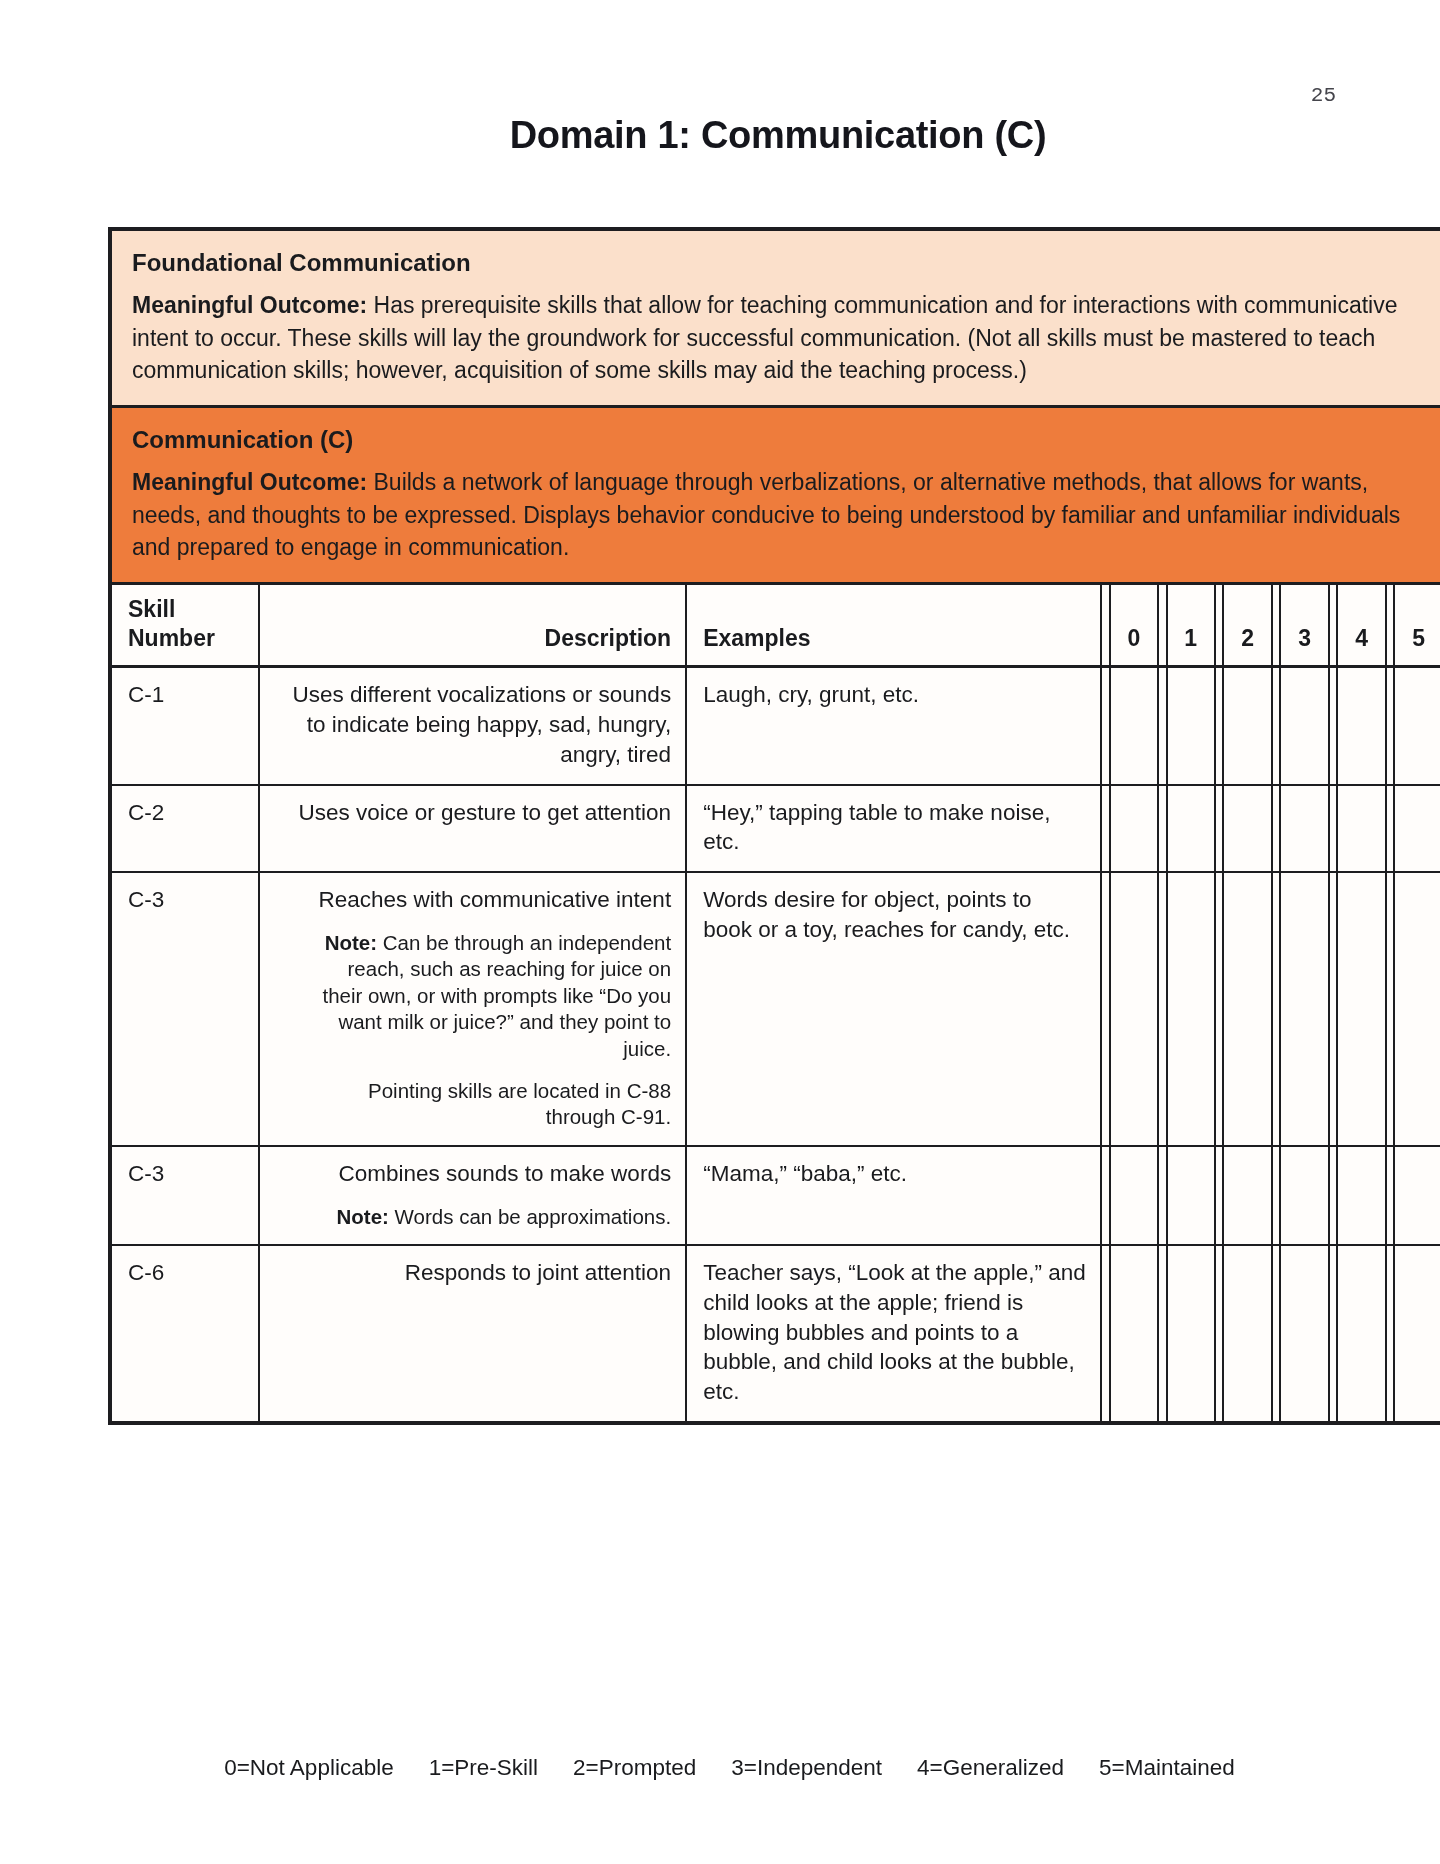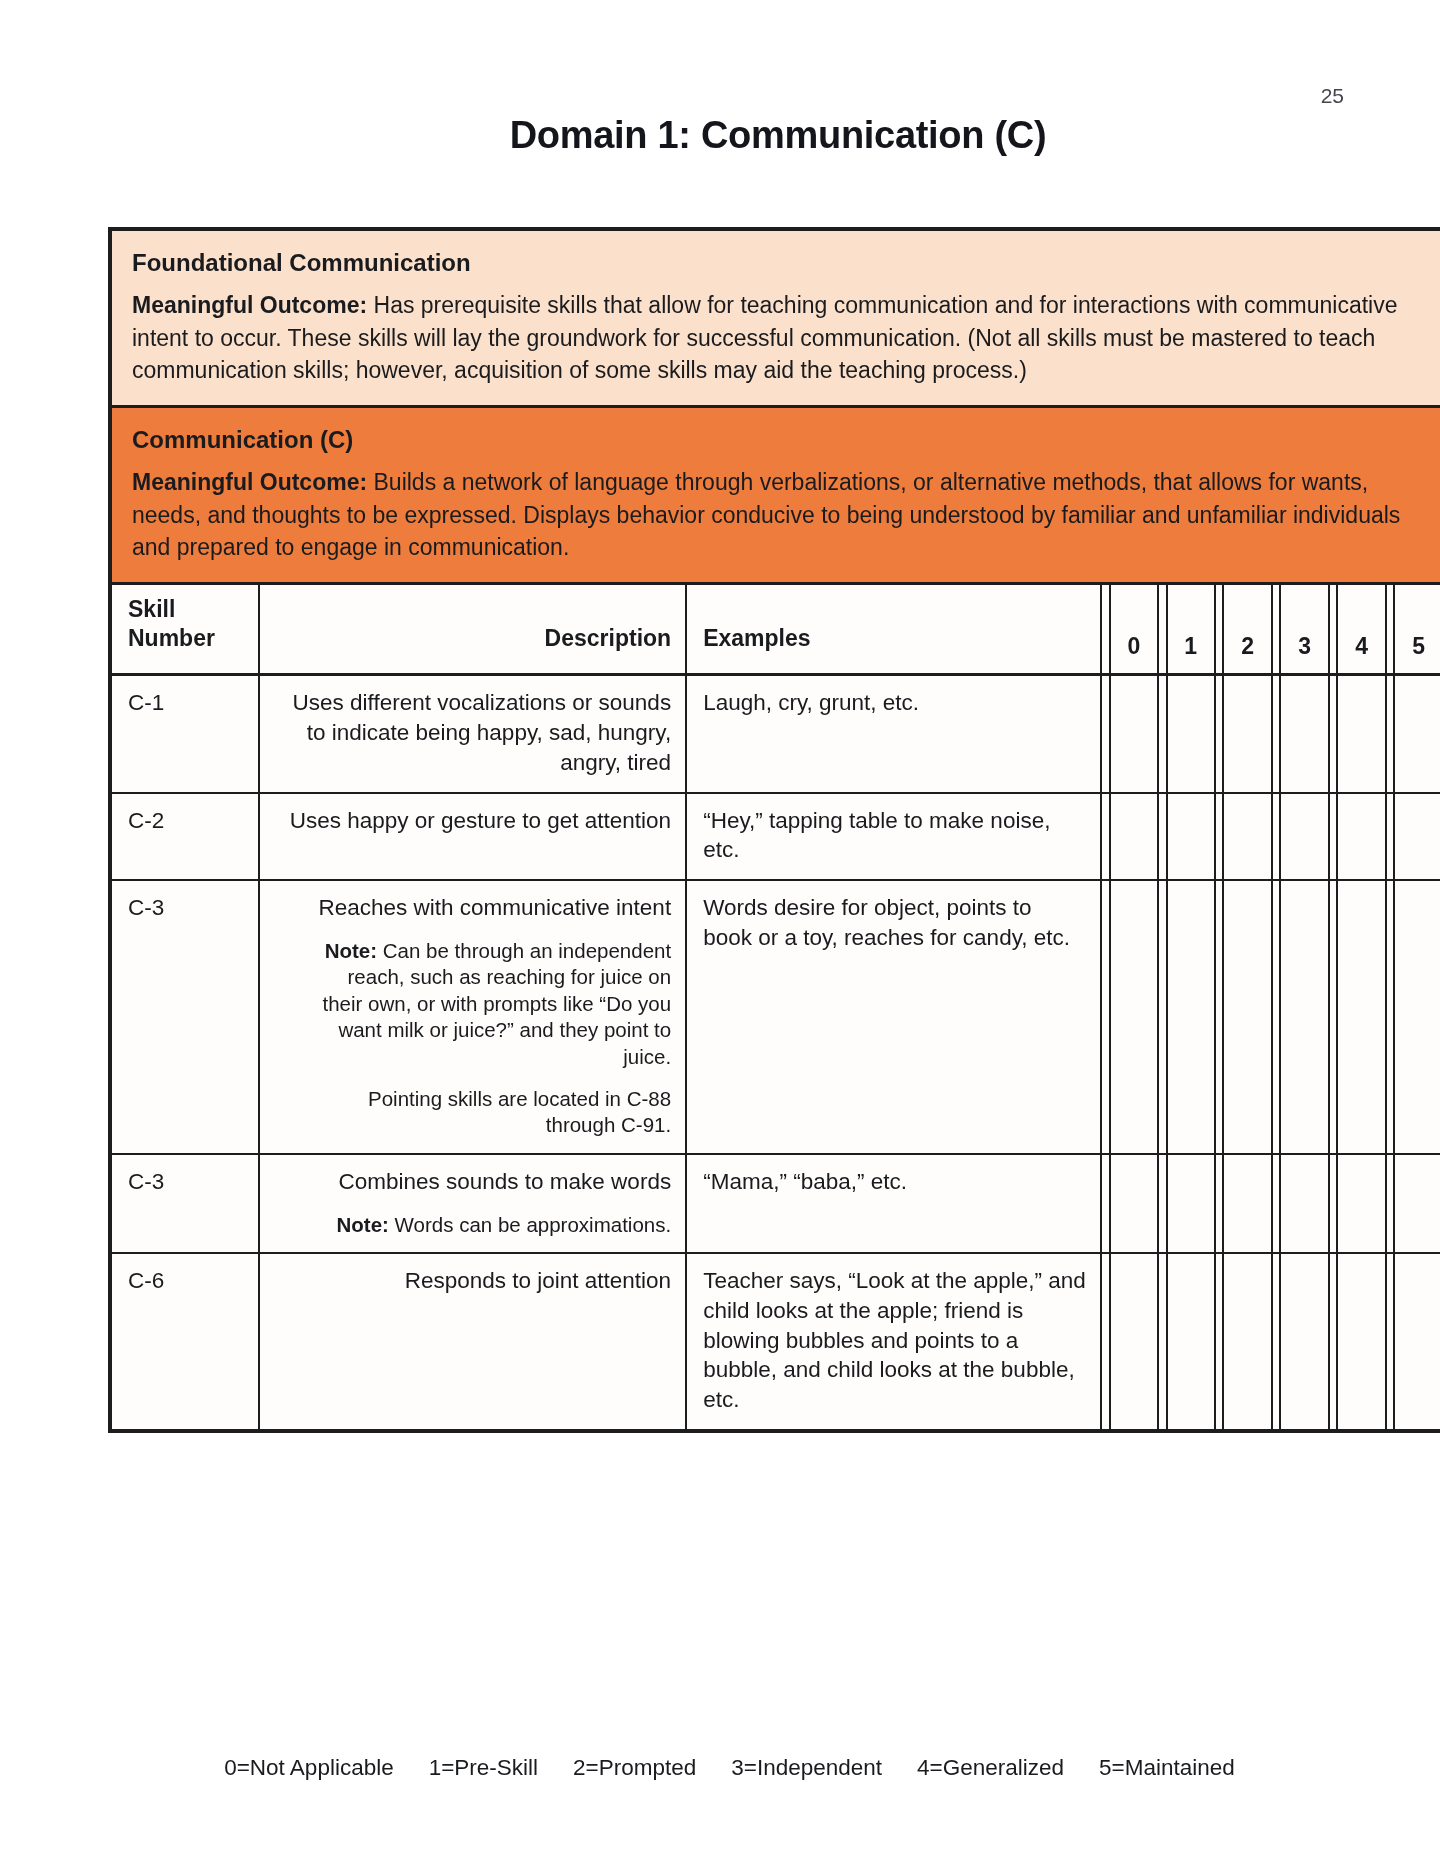--- a/index.html
+++ b/index.html
@@ -23,9 +23,10 @@
   .page-number{
     position:absolute;
     top:84px;
-    right:96px;
+    right:104px;
     font-size:21px;
     color:#45454c;
+    font-family:Liberation Mono, monospace;
   }
   .content{
     position:absolute;

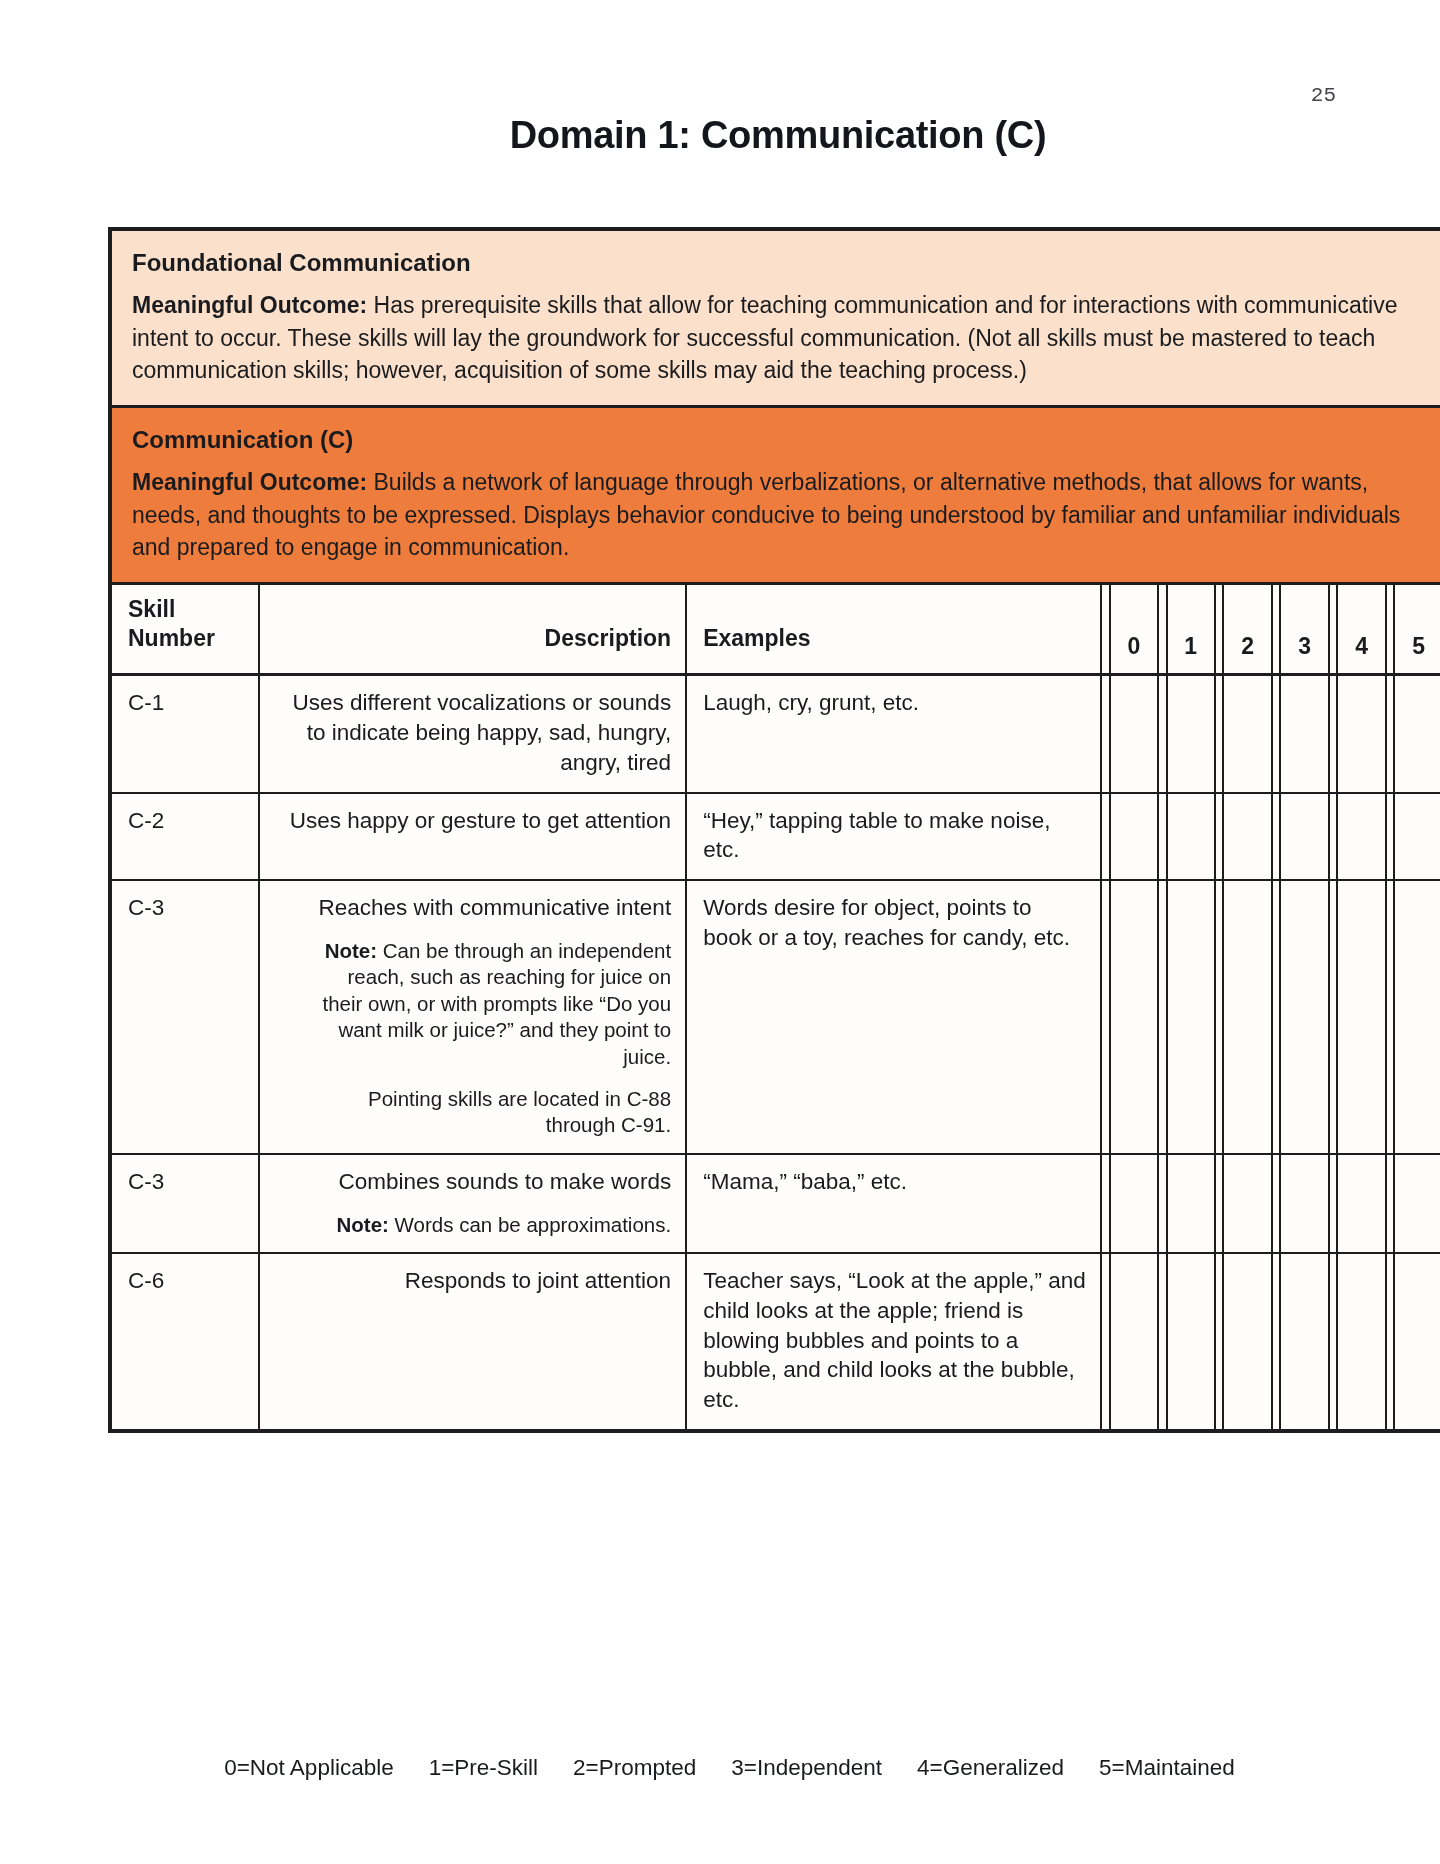--- a/index.html
+++ b/index.html
@@ -84,7 +84,7 @@
     vertical-align:bottom;
     text-align:left;
     font-size:23px;
-    padding:10px 14px 21px 16px;
+    padding:10px 14px 13px 16px;
     border-bottom-width:3px;
     line-height:1.25;
   }

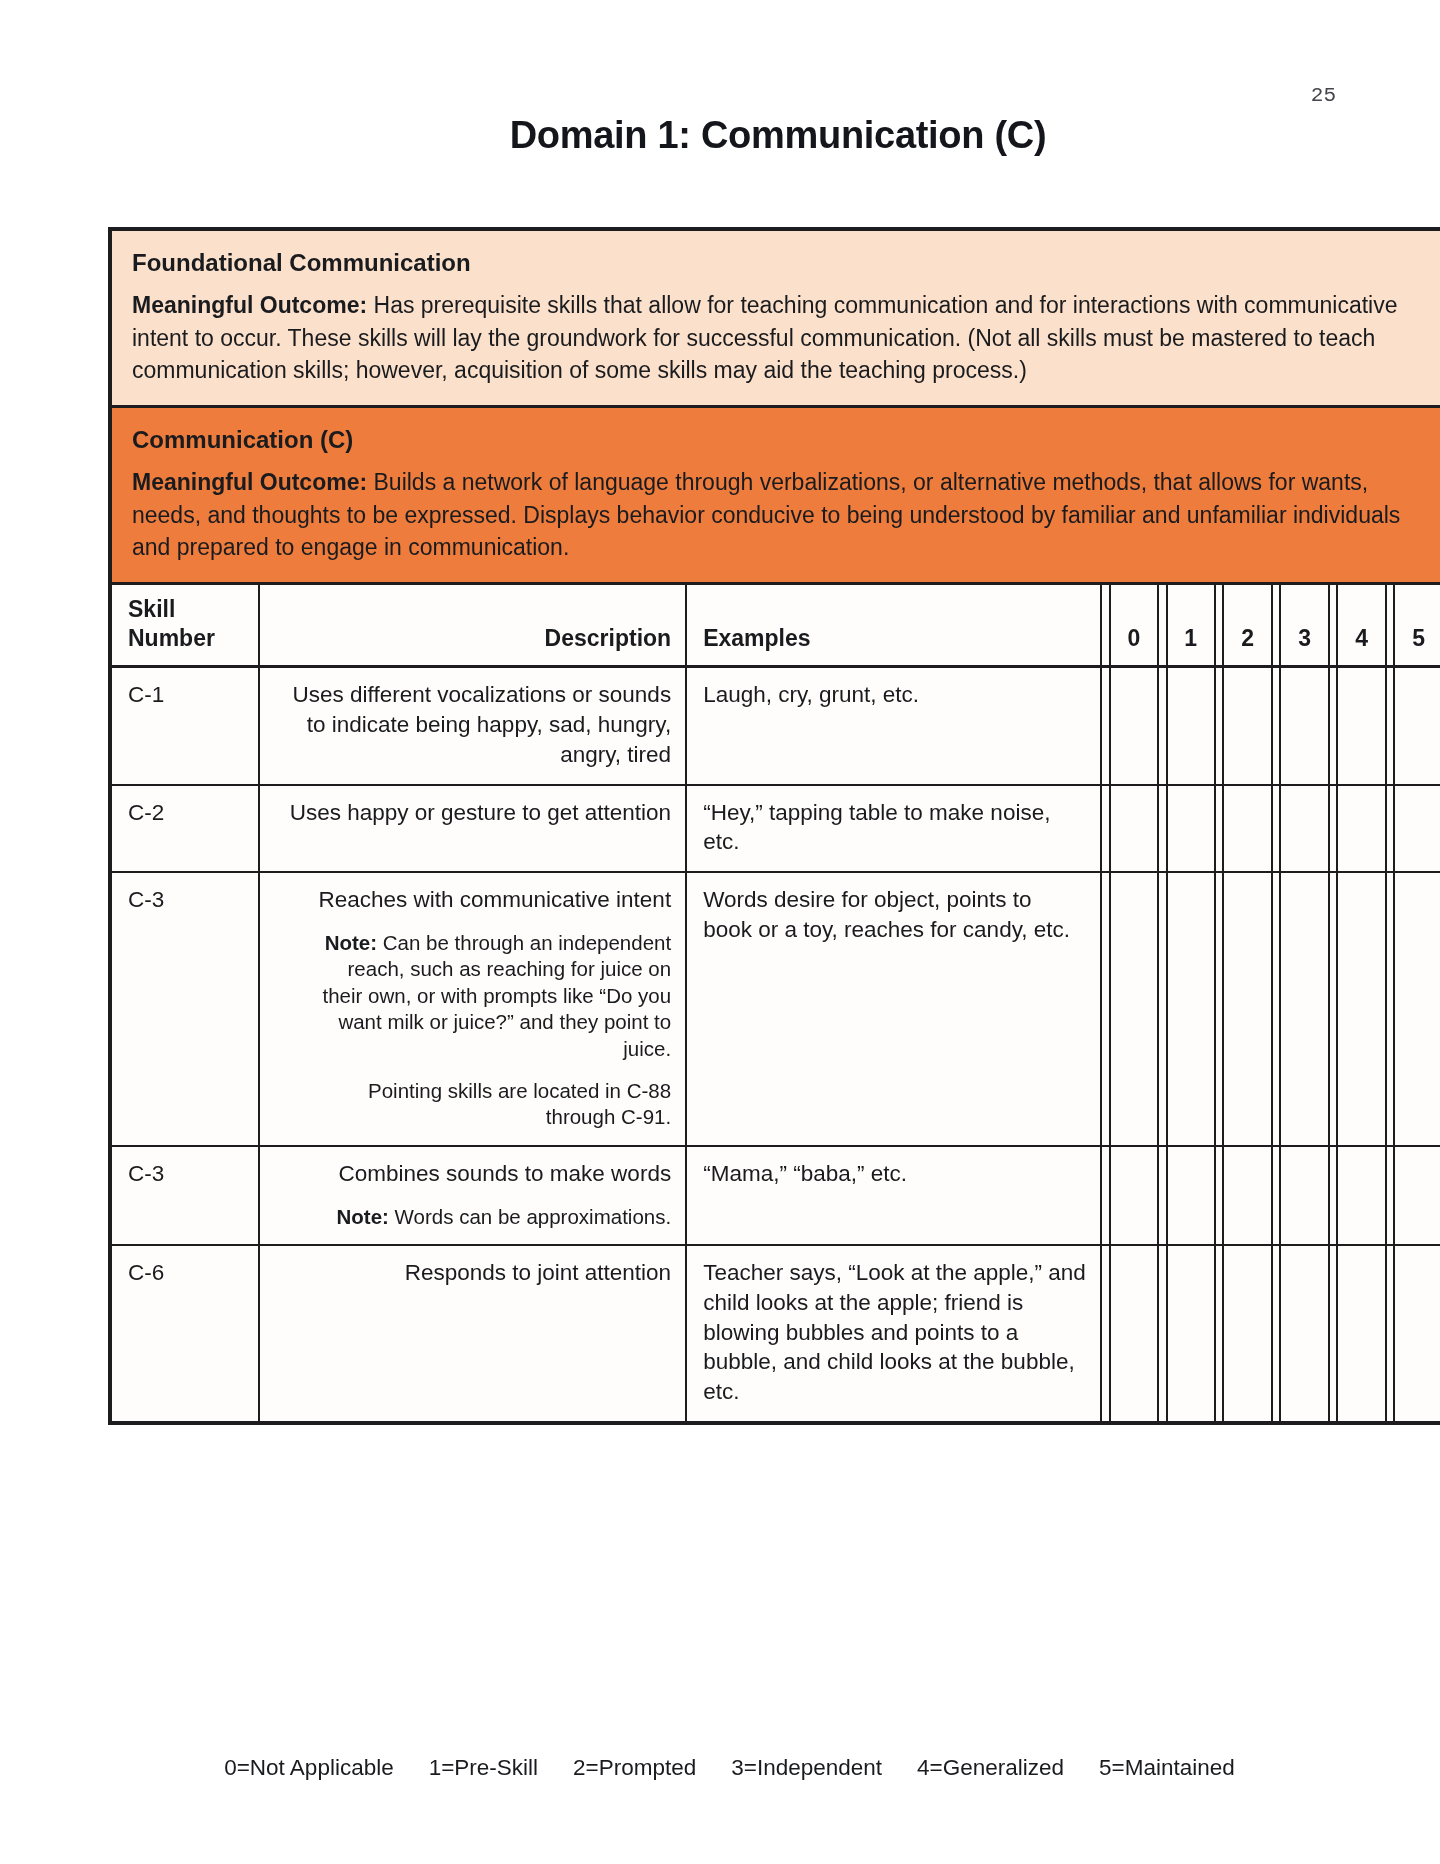--- a/index.html
+++ b/index.html
@@ -206,7 +206,7 @@
             <tr>
               <td class="c-skill">C-2</td>
               <td class="c-desc">
-                <p>Uses happy or gesture to get attention</p>
+                <p>Uses voice or gesture to get attention</p>
               </td>
               <td class="c-ex">
                 <p>“Hey,” tapping table to make noise, etc.</p>

